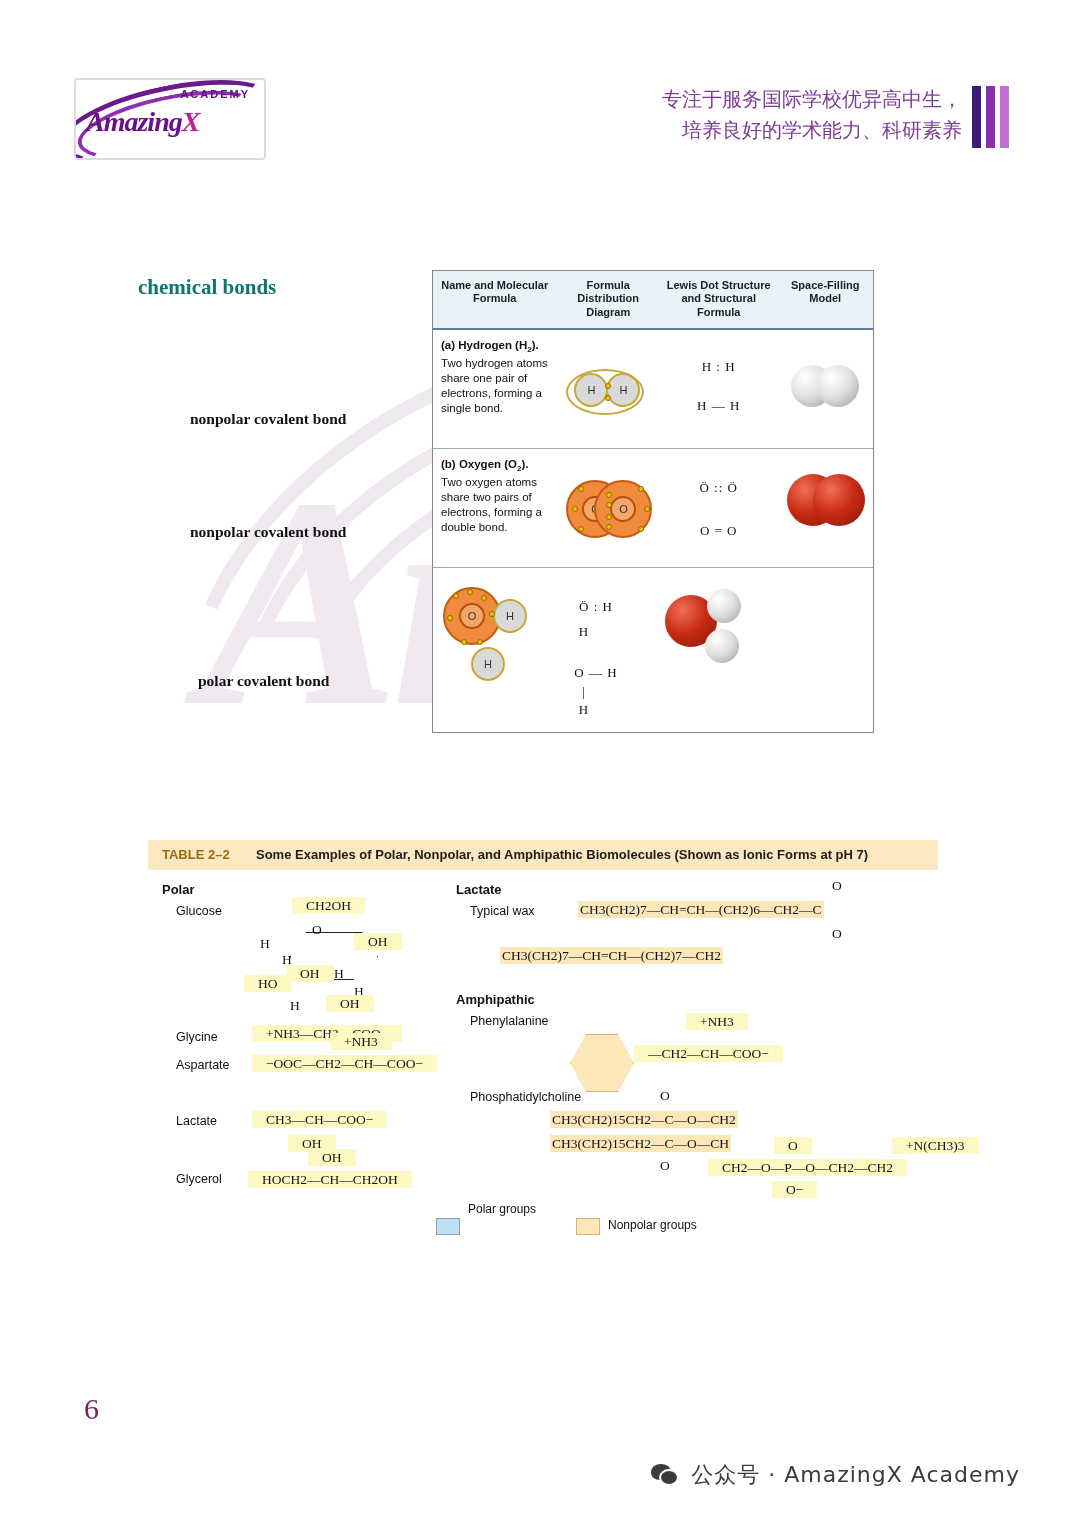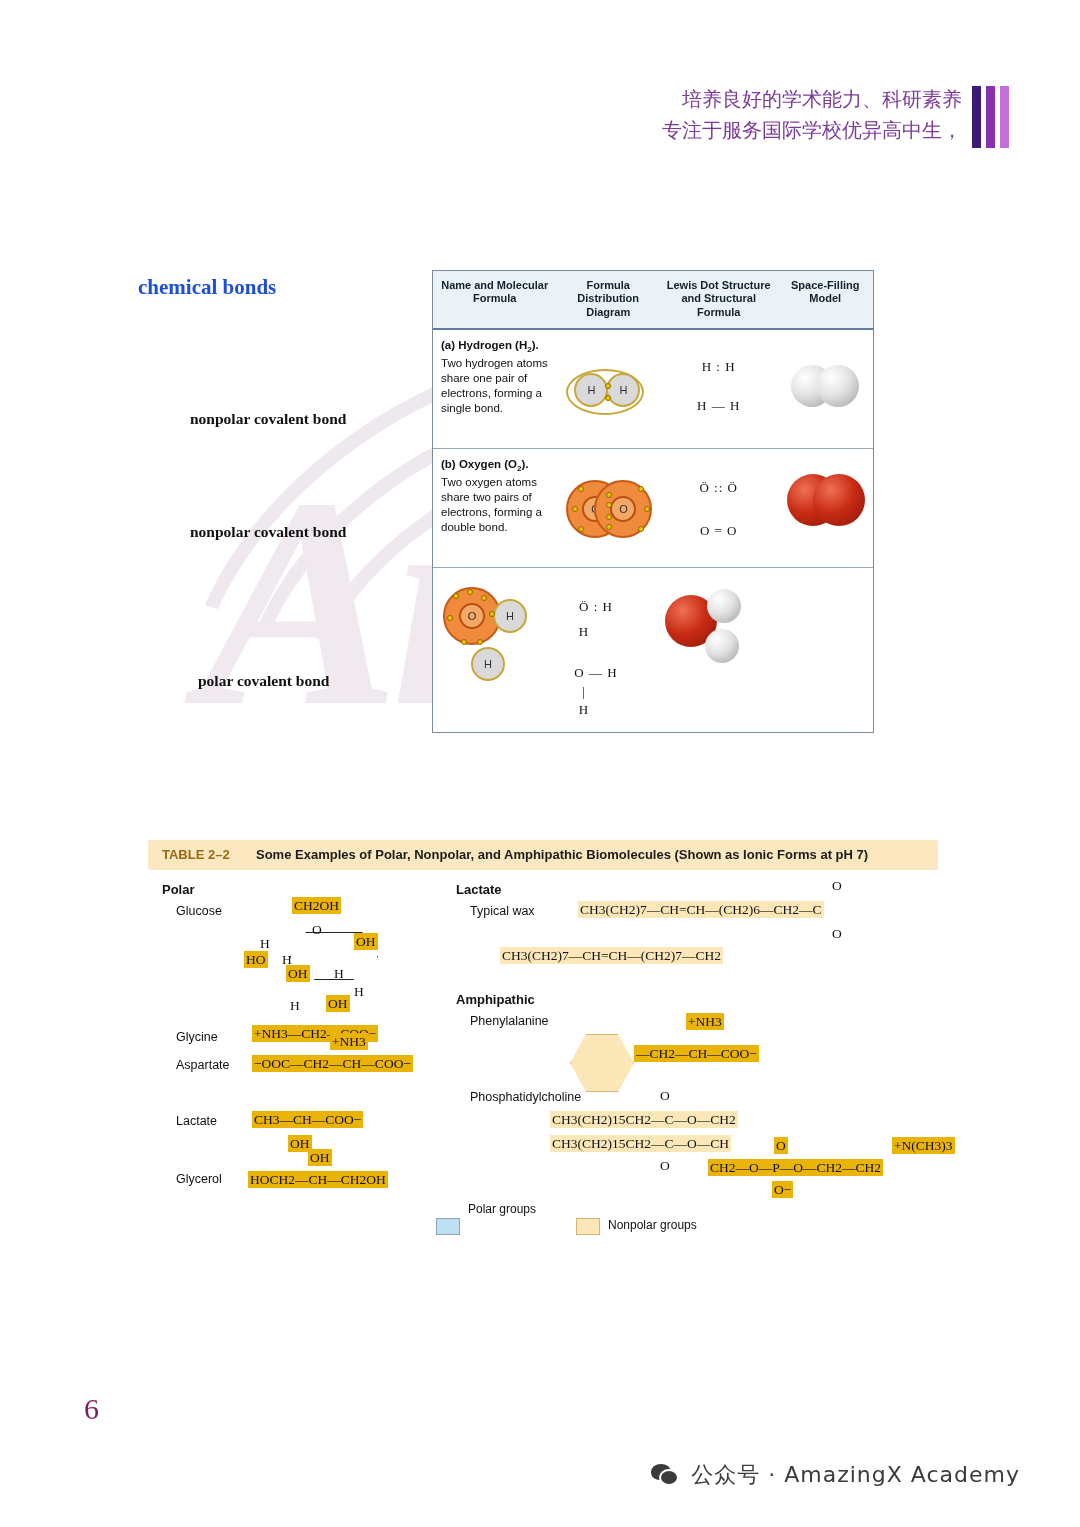--- a/index.html
+++ b/index.html
@@ -419,6 +419,12 @@
 </div>
 
 <div class="header">
+  <div class="logo">
+    <div class="logo-swoosh"></div>
+    <div class="logo-swoosh2"></div>
+    <div class="logo-academy">ACADEMY</div>
+    <div class="logo-main"><span>Amazing</span><span class="logo-x">X</span></div>
+  </div>
 
   <div class="header-slogan">
     <div>培养良好的学术能力、科研素养</div>

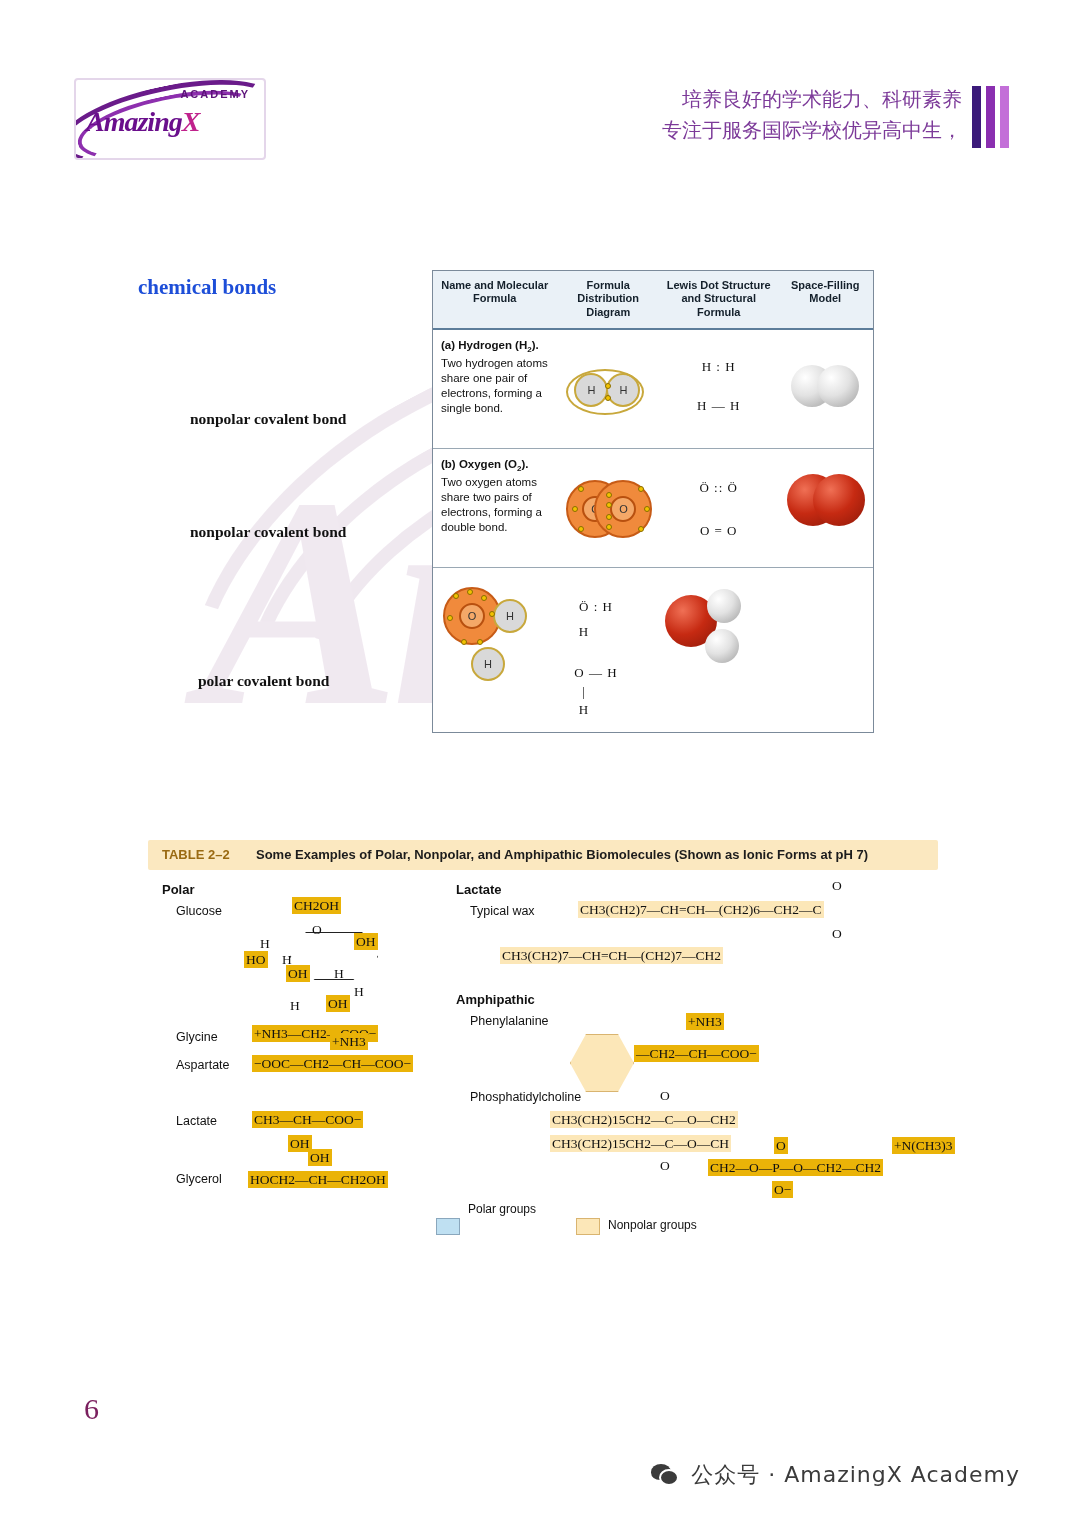--- a/index.html
+++ b/index.html
@@ -427,8 +427,8 @@
   </div>
 
   <div class="header-slogan">
+    <div>专注于服务国际学校优异高中生，</div>
     <div>培养良好的学术能力、科研素养</div>
-    <div>专注于服务国际学校优异高中生，</div>
   </div>
 
   <div class="header-bars">

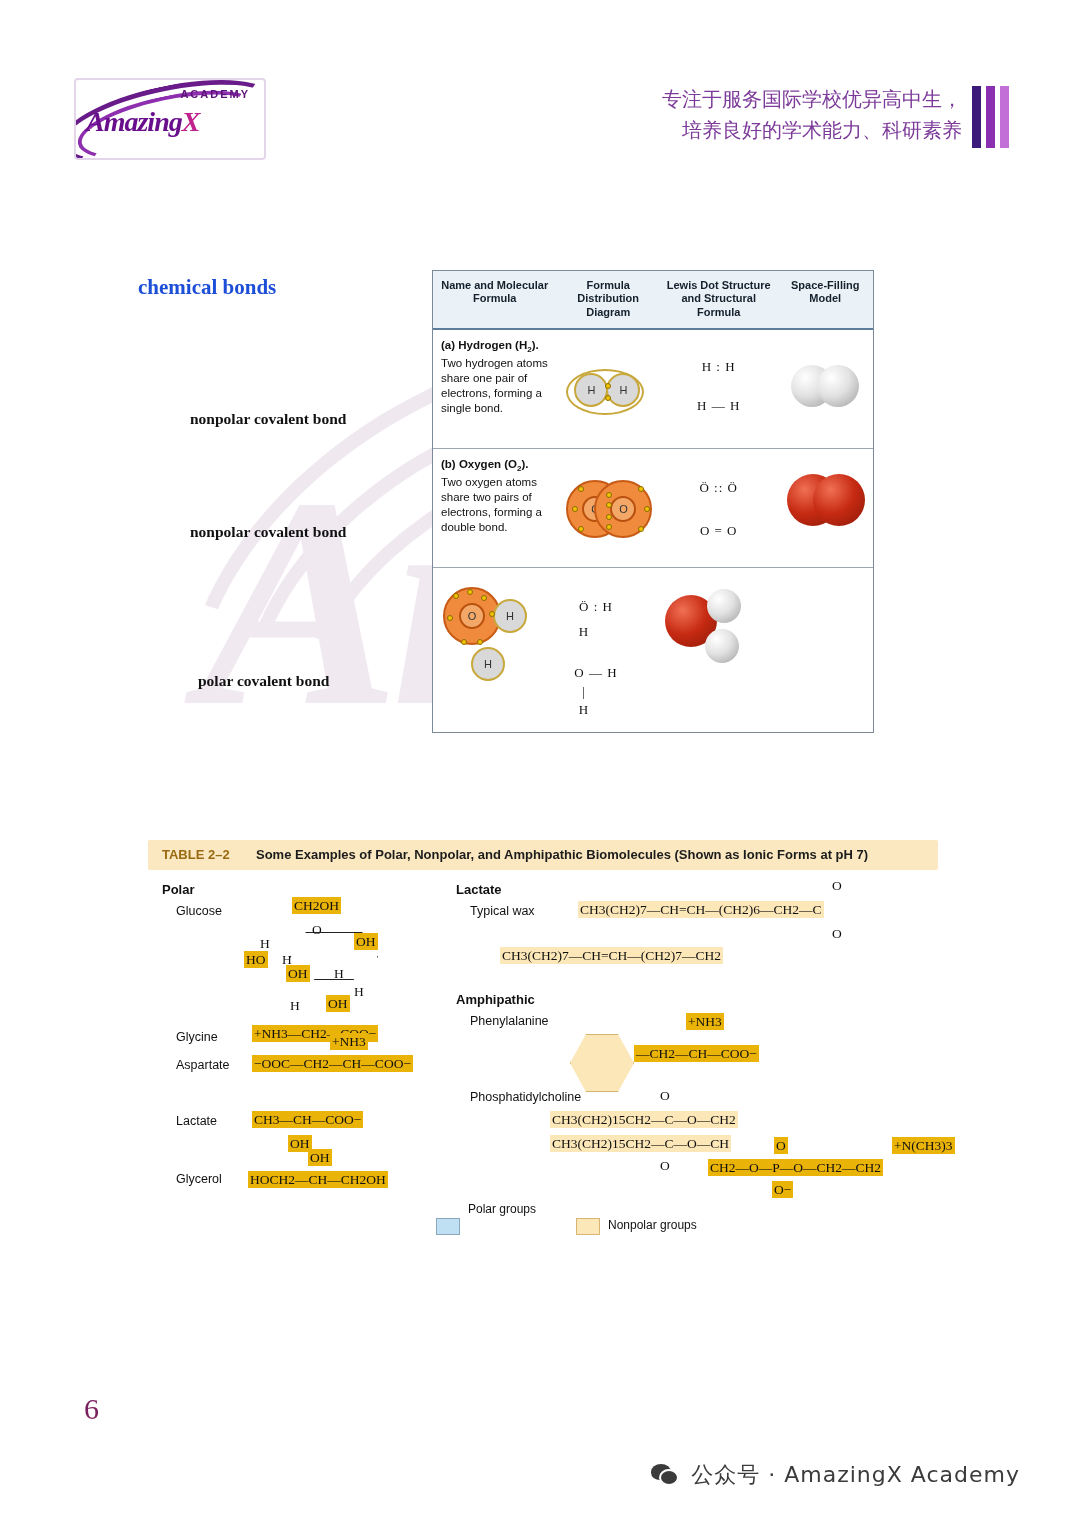--- a/index.html
+++ b/index.html
@@ -160,7 +160,7 @@
     top: 50px;
     font-size: 21px;
     font-weight: bold;
-    color: #1d4ed8;
+    color: #0f766e;
     font-family: "Liberation Serif", serif;
   }
   .bond-label {

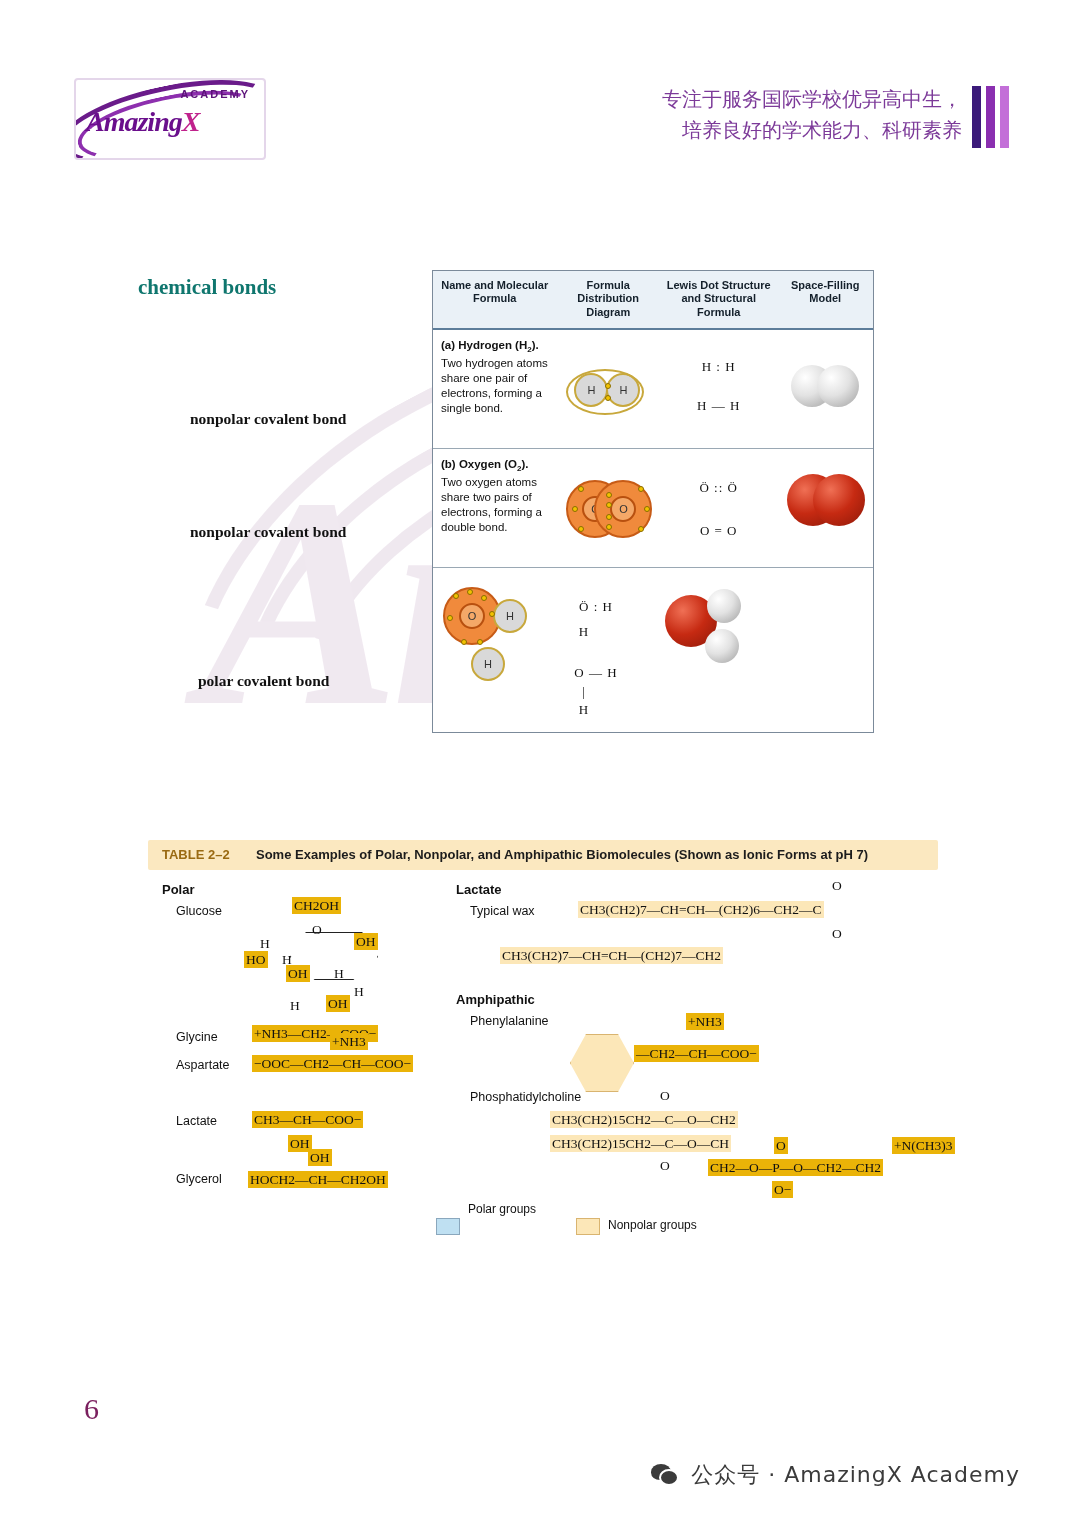--- a/index.html
+++ b/index.html
@@ -332,8 +332,8 @@
     white-space: nowrap;
   }
   .hl-polar {
-    background: #eab308;
-    padding: 1px 2px;
+    background: #fef9c3;
+    padding: 1px 14px;
   }
   .hl-nonpolar {
     background: #fce7b8;

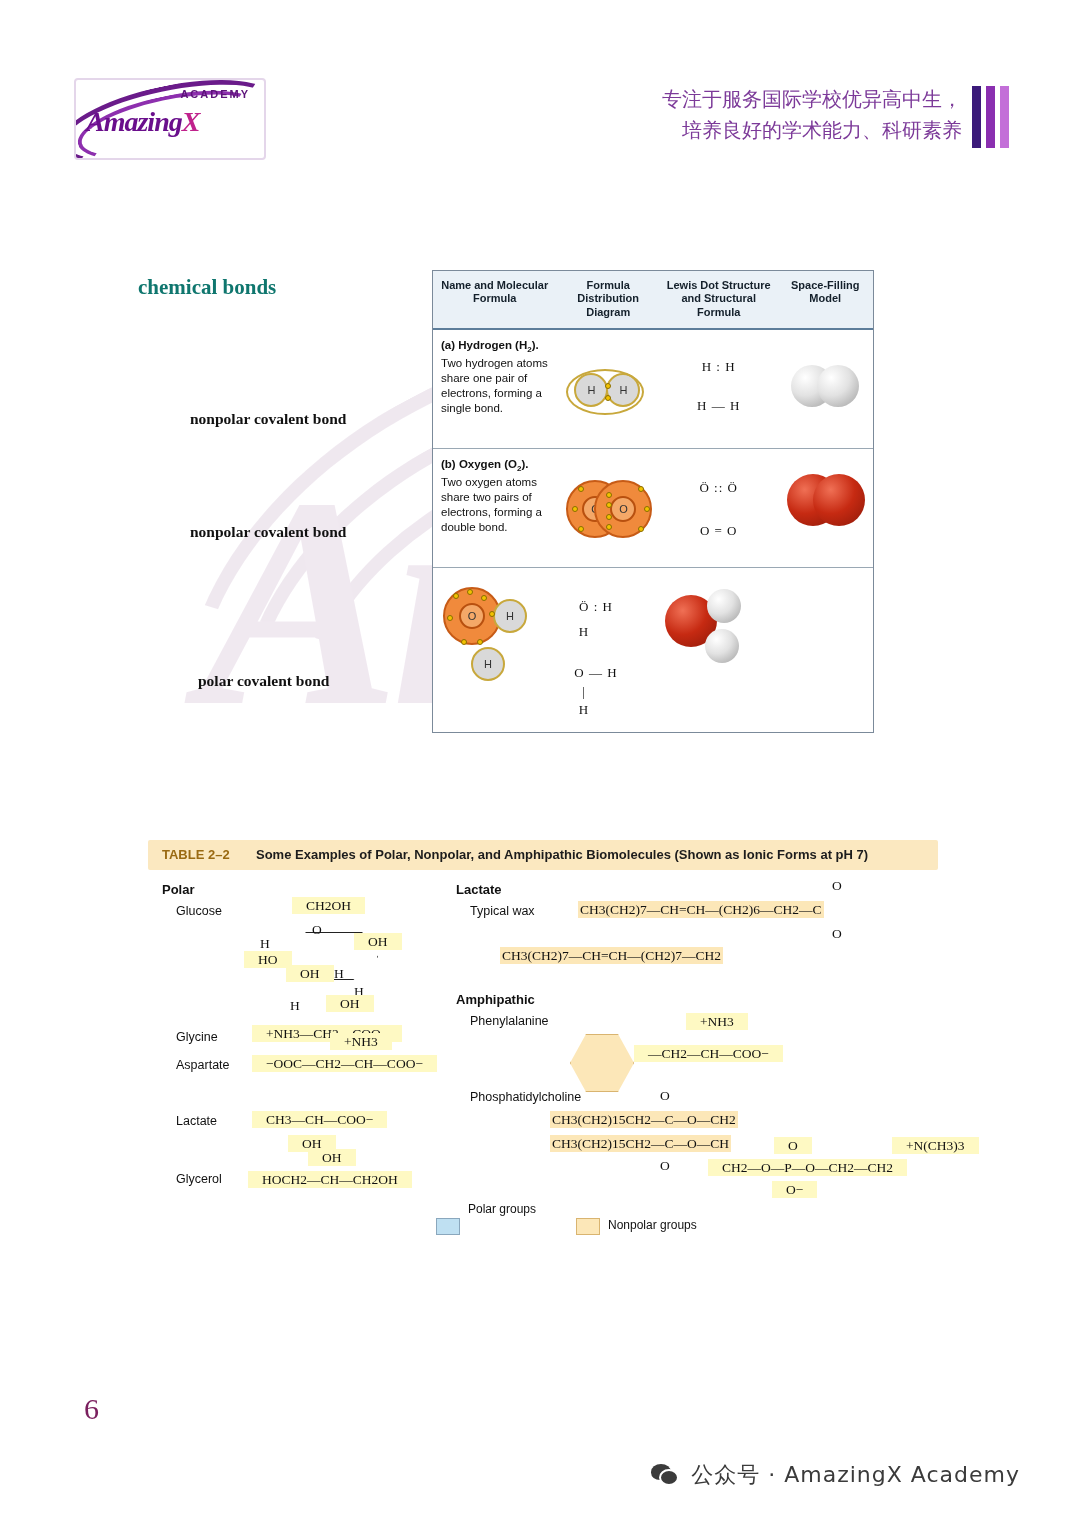--- a/index.html
+++ b/index.html
@@ -592,7 +592,7 @@
   <div class="chem" style="left:112px; top:96px;">H</div>
   <div class="chem" style="left:134px; top:112px;">H</div>
   <div class="chem" style="left:206px; top:94px;"><span class="hl-polar">OH</span></div>
-  <div class="chem" style="left:96px; top:112px;text-align:right;"><span class="hl-polar">HO</span></div>
+  <div class="chem" style="left:96px; top:136px;text-align:right;"><span class="hl-polar">HO</span></div>
   <div class="chem" style="left:138px; top:126px;"><span class="hl-polar">OH</span></div>
   <div class="chem" style="left:186px; top:126px;">H</div>
   <div class="chem" style="left:206px; top:144px;">H</div>

